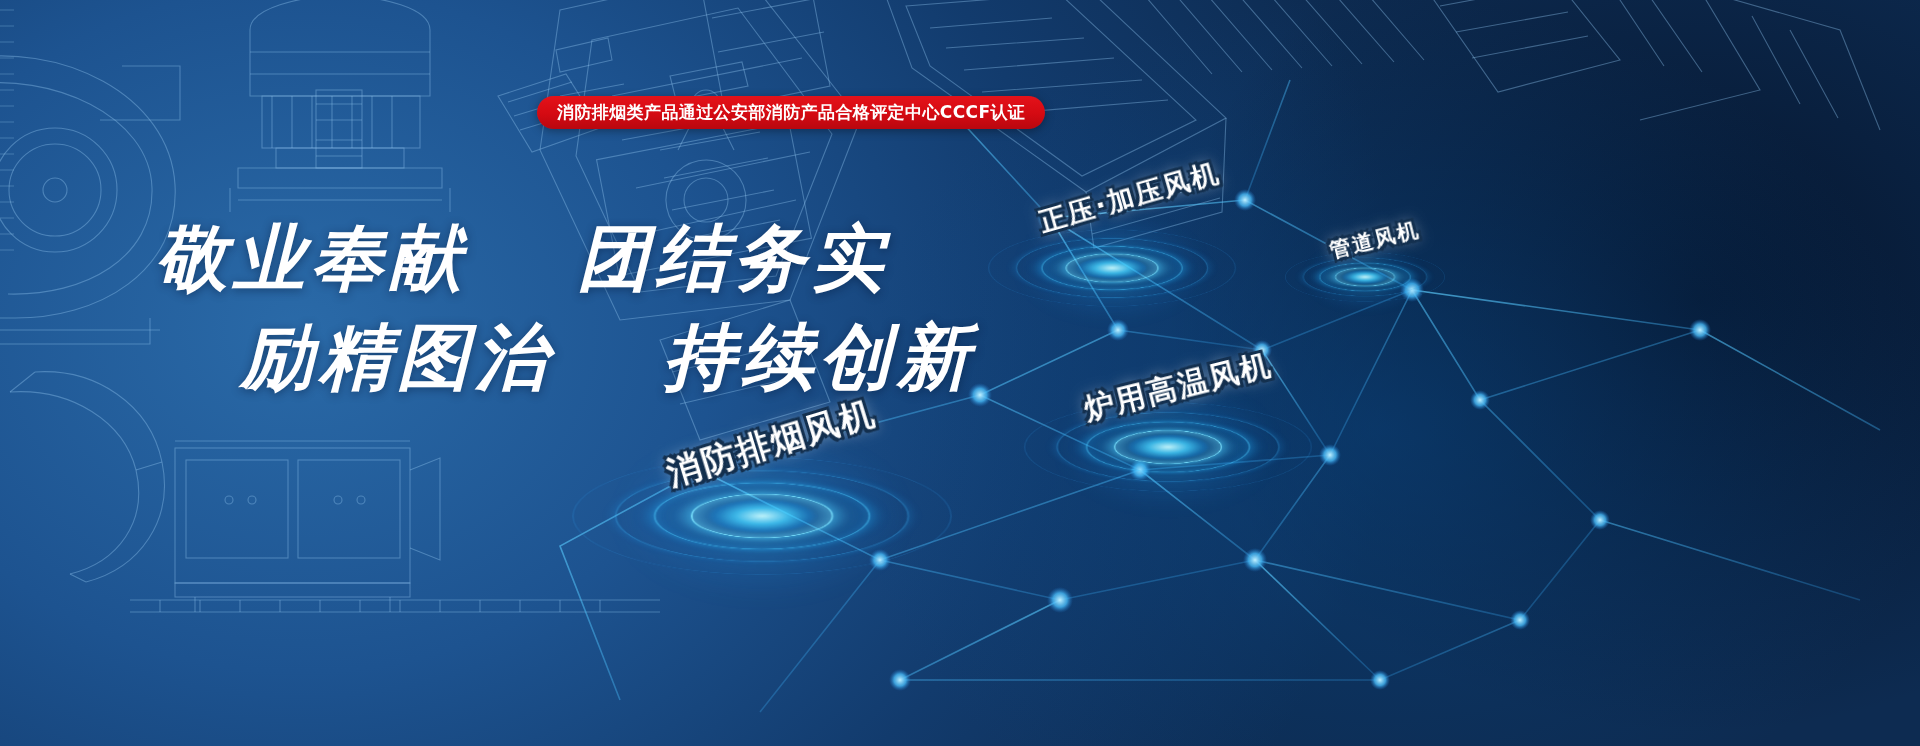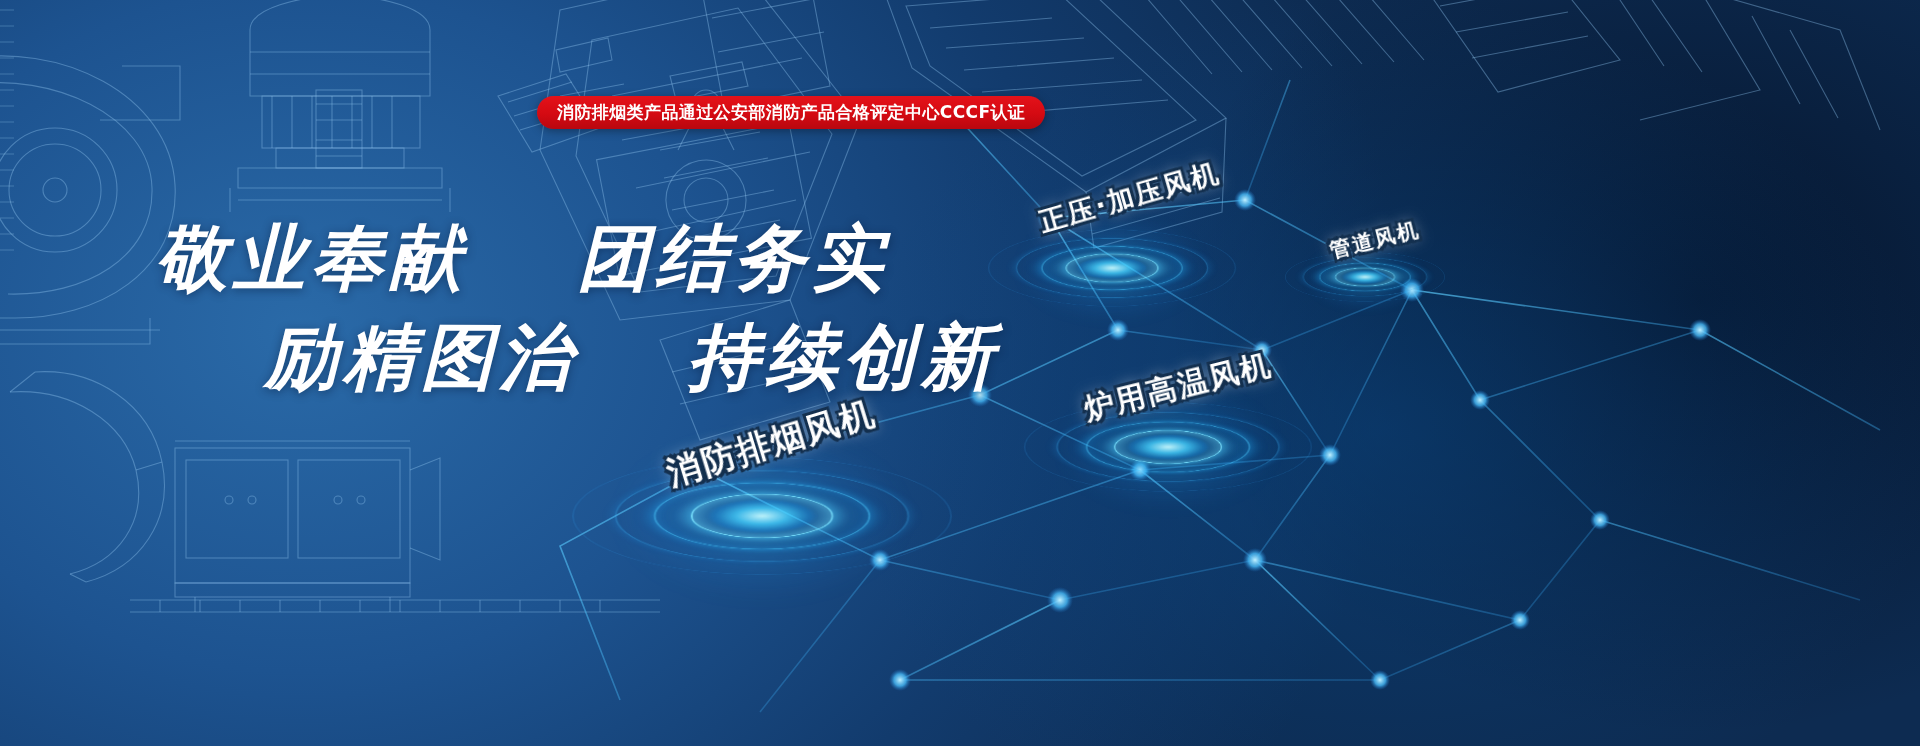--- a/index.html
+++ b/index.html
@@ -79,7 +79,7 @@
     font-style:italic;
     text-shadow:0 2px 10px rgba(0,20,50,0.45);
   }
-  .slogan-line.l2 { margin-left:110px; }
+  .slogan-line.l2 { margin-left:86px; }
   .slogan-gap { display:inline-block; width:48px; }
 
   

